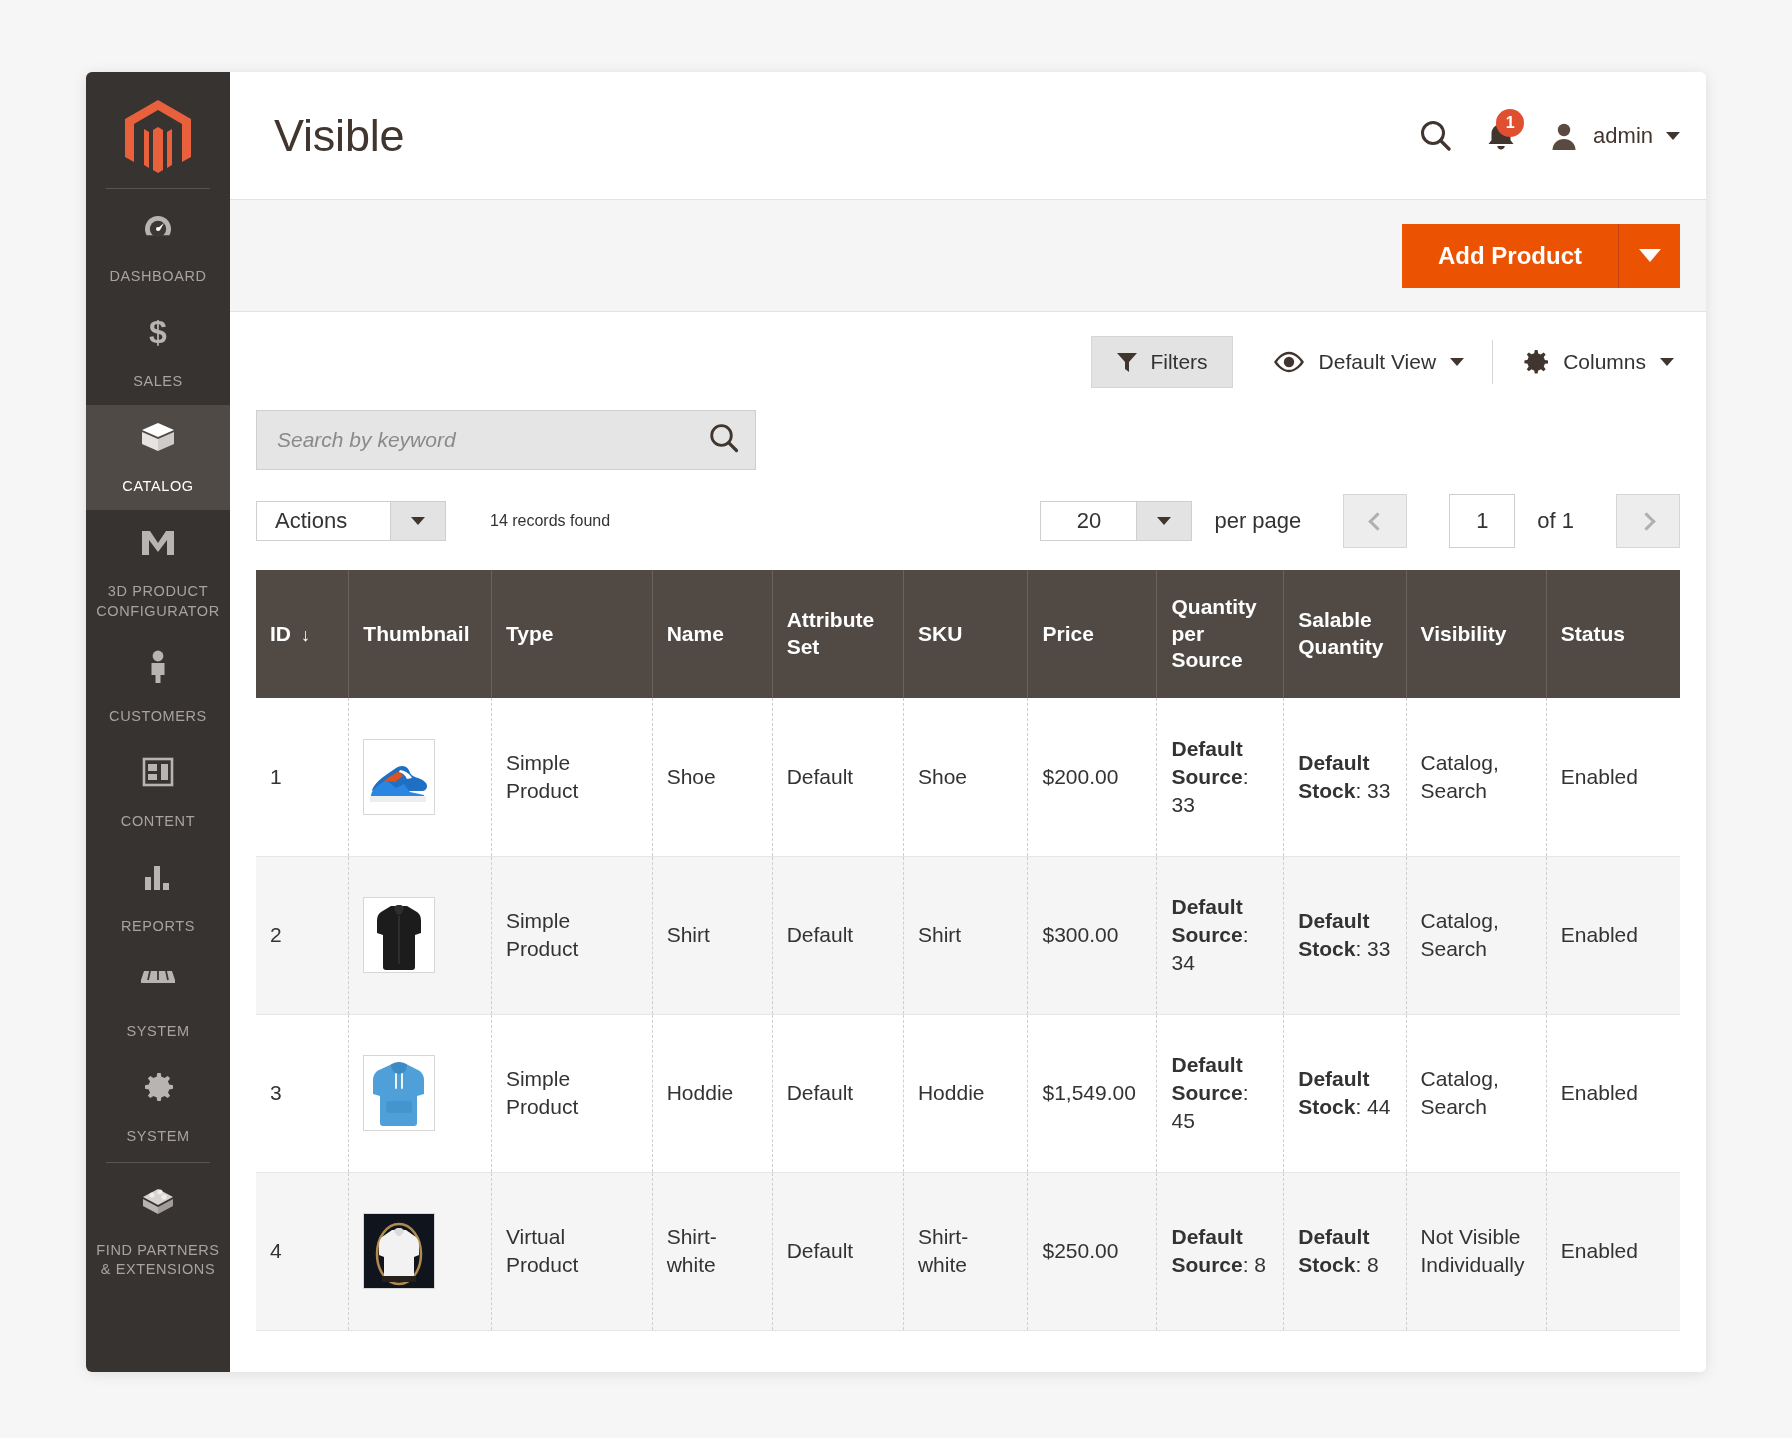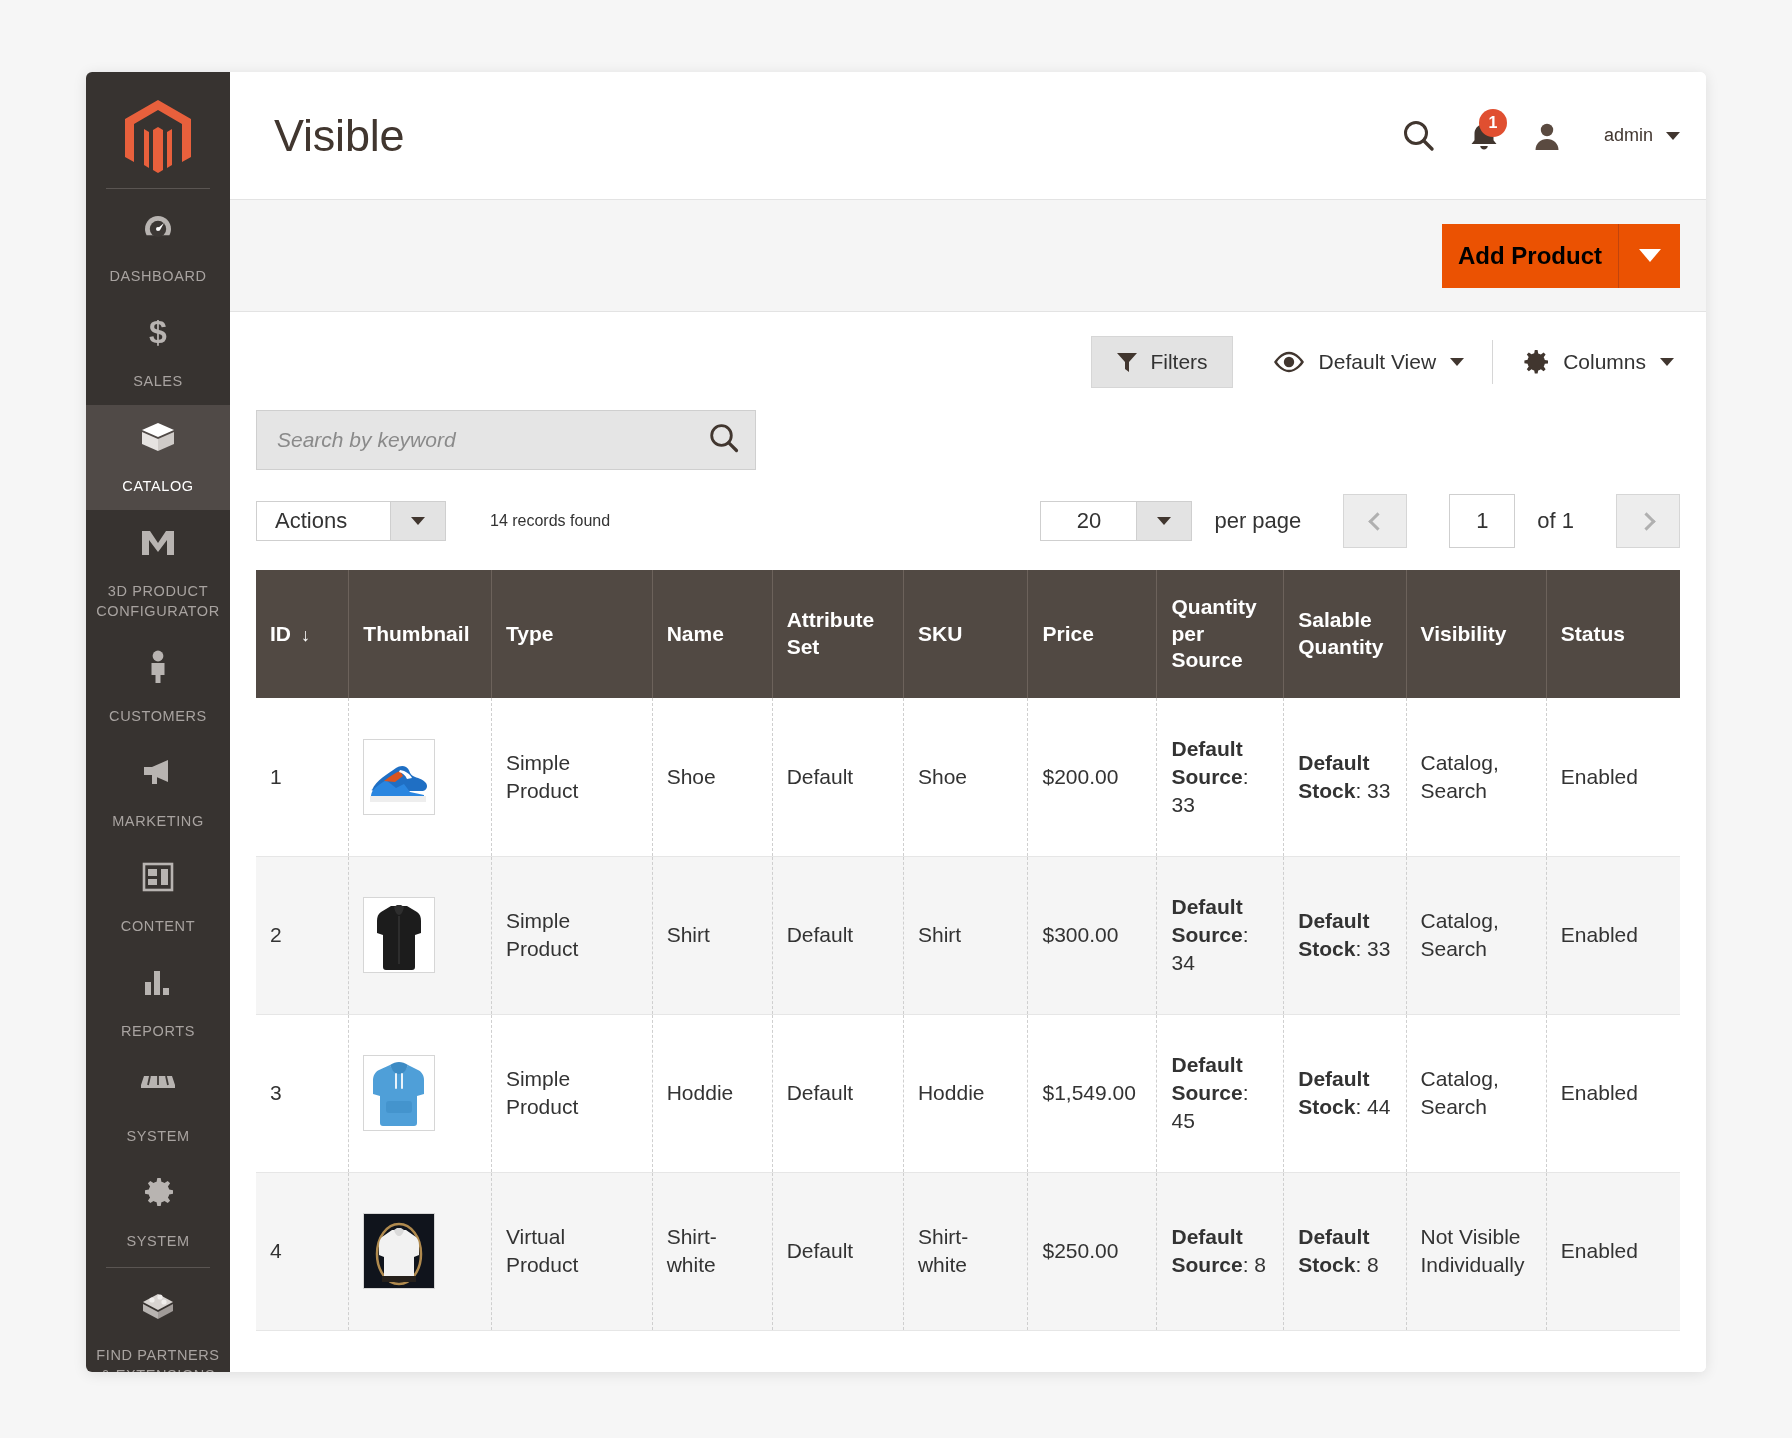--- a/index.html
+++ b/index.html
@@ -118,7 +118,7 @@
     display: flex; align-items: center; gap: 13px;
     cursor: pointer;
   }
-  .admin-name { font-size: 18px; color: #41362f; margin-left: 28px; }
+  .admin-name { font-size: 22px; color: #41362f; }
   .caret-dn {
     width: 0; height: 0;
     border-left: 7px solid transparent;

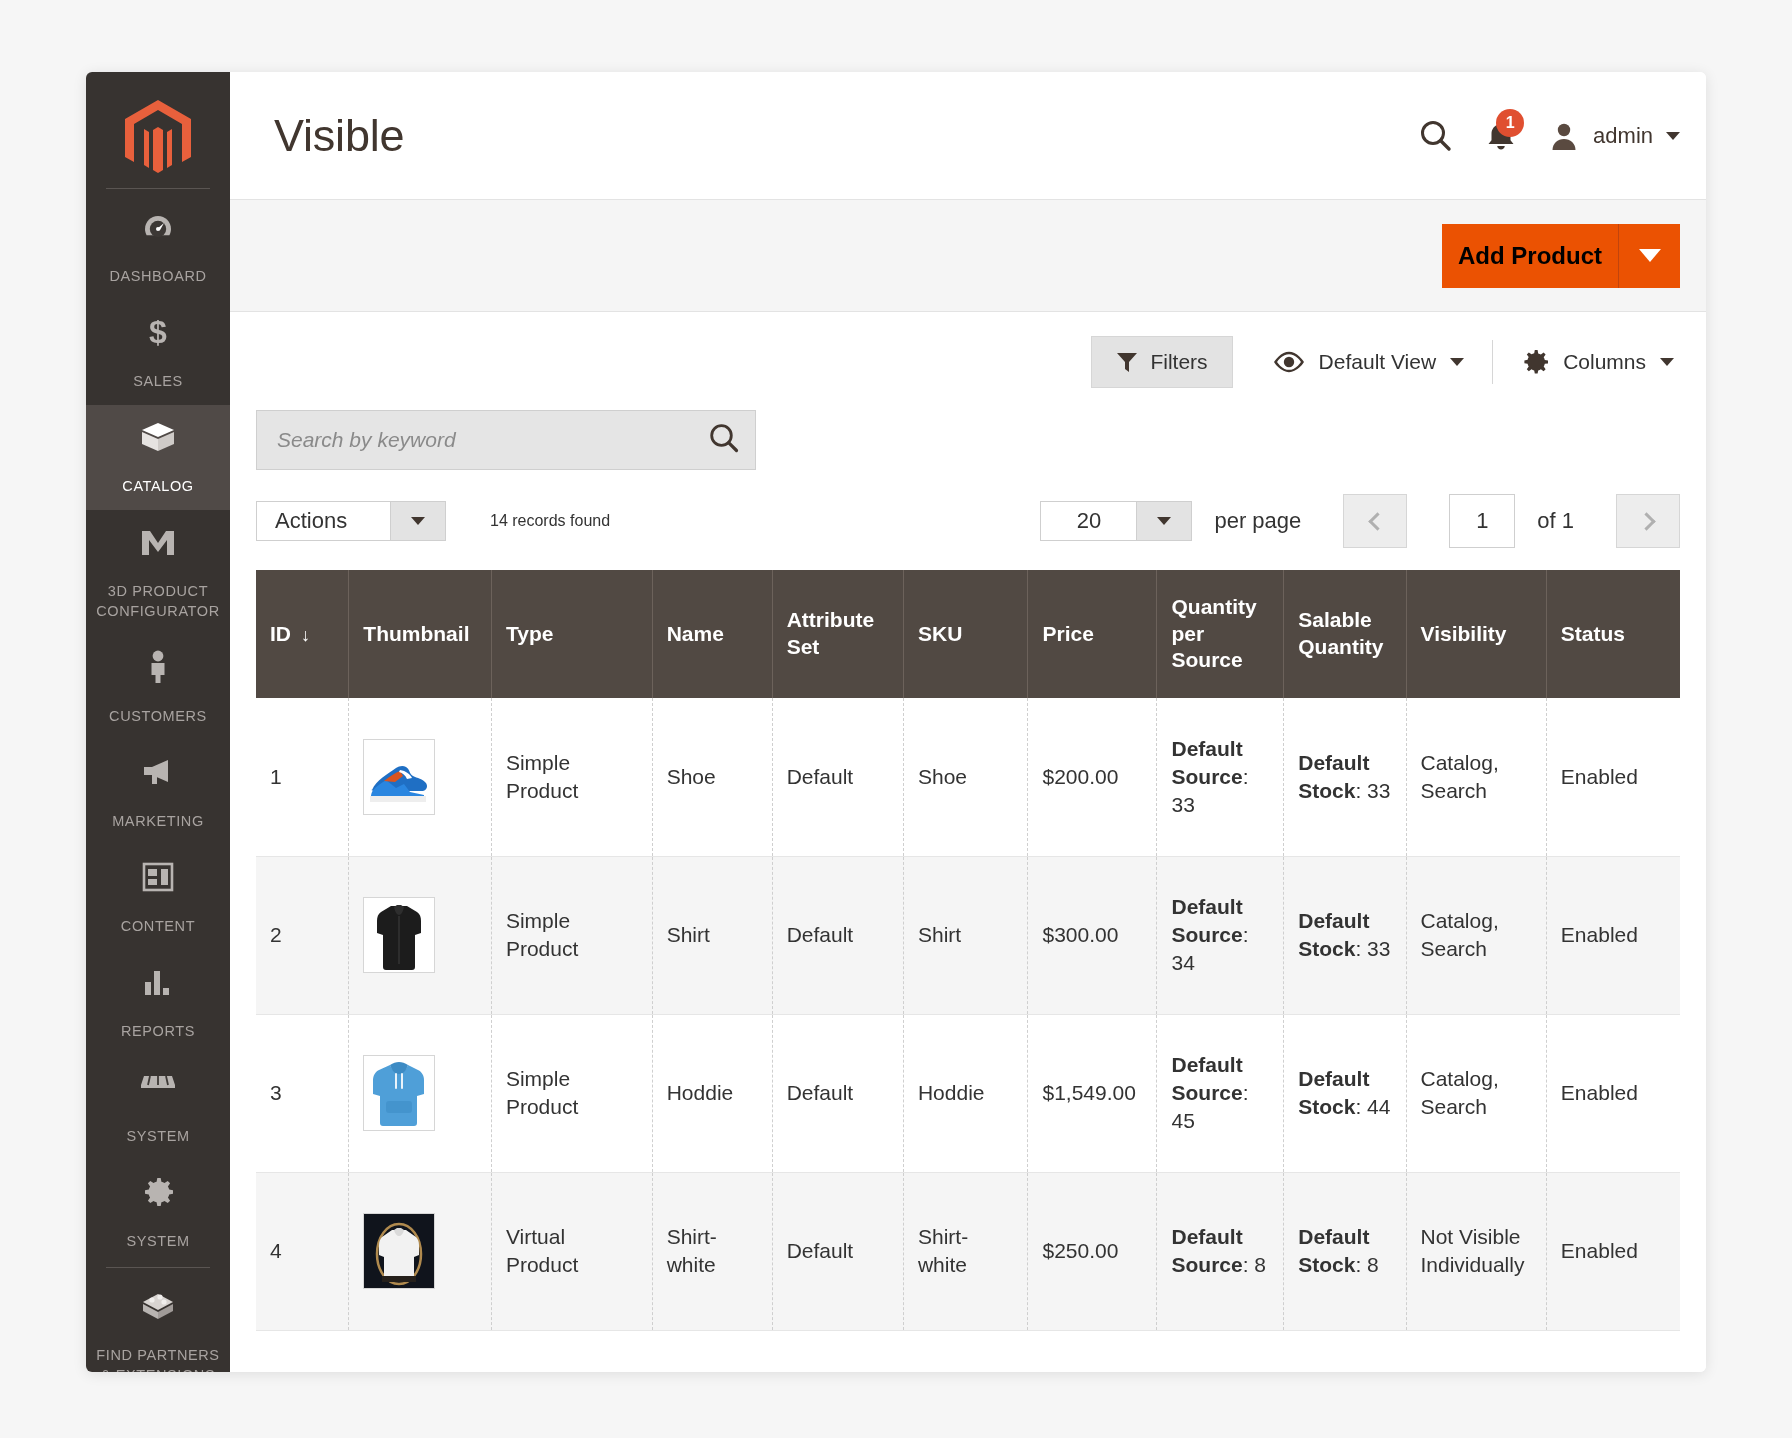--- a/index.html
+++ b/index.html
@@ -139,11 +139,11 @@
   .btn-split { display: flex; height: 64px; }
   .btn-primary {
     background: #eb5202;
-    color: #000000;
+    color: #ffffff;
     border: none;
     font-size: 24px;
     font-weight: 700;
-    padding: 0 16px;
+    padding: 0 36px;
     cursor: pointer;
     font-family: "Liberation Sans", sans-serif;
   }

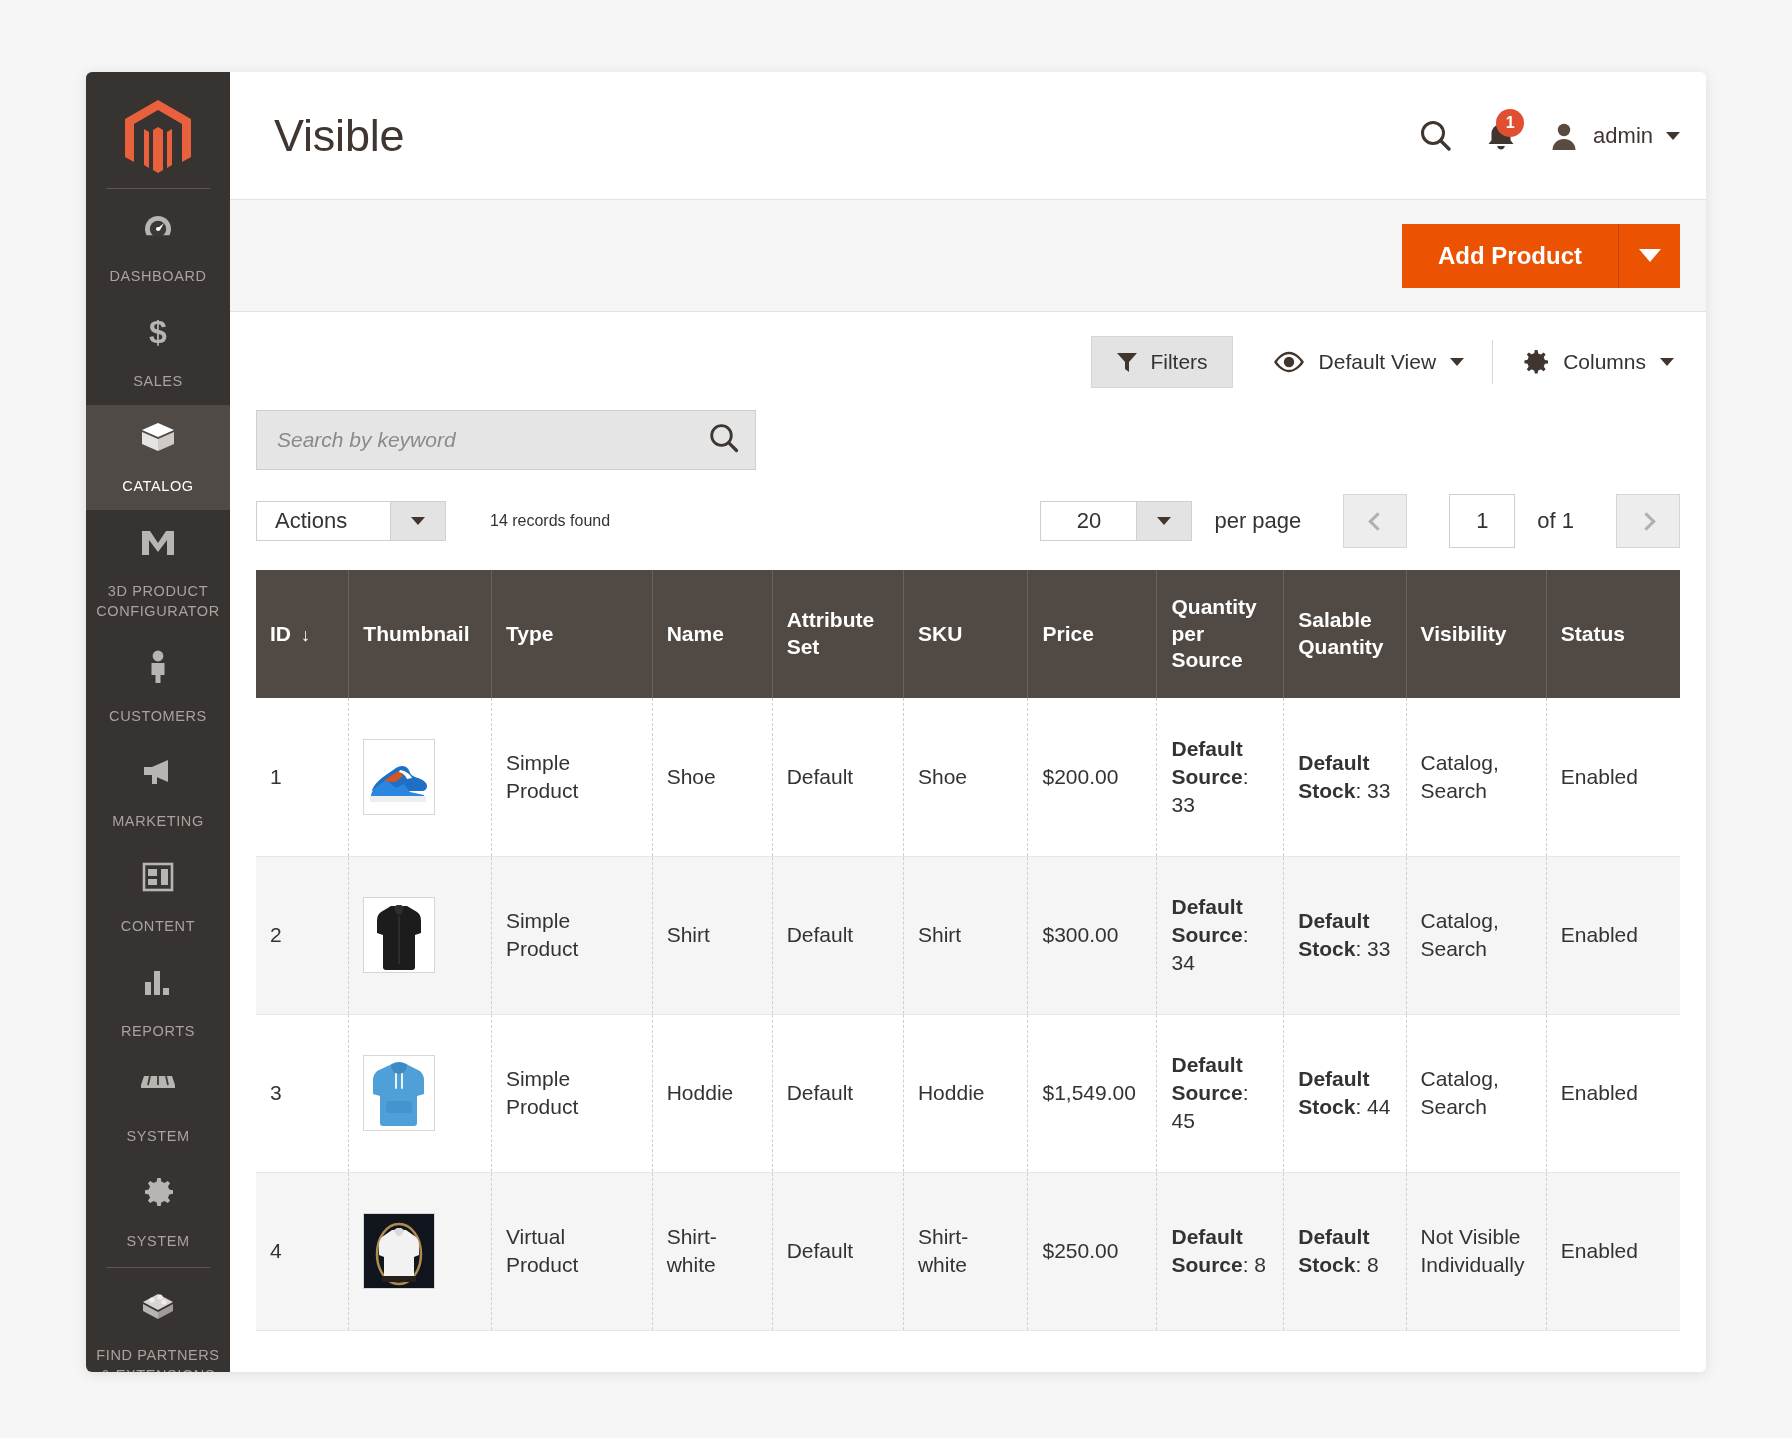--- a/index.html
+++ b/index.html
@@ -399,13 +399,6 @@
               <path d="M8.5 14h13v12h-4v8h-5v-8h-4z" fill="#b8b4b1"></path>
             </svg></span>
           <span class="sb-label">CUSTOMERS</span>
-        </div>
-        <div class="sb-item">
-          <span class="sb-icon"><svg width="36" height="30" viewBox="0 0 36 30">
-              <polygon points="4,10 12,10 28,3 28,25 12,18 4,18" fill="#b8b4b1"></polygon>
-              <rect x="12" y="18" width="5" height="9" fill="#b8b4b1"></rect>
-            </svg></span>
-          <span class="sb-label">MARKETING</span>
         </div>
         <div class="sb-item">
           <span class="sb-icon"><svg width="32" height="32" viewBox="0 0 32 32">

